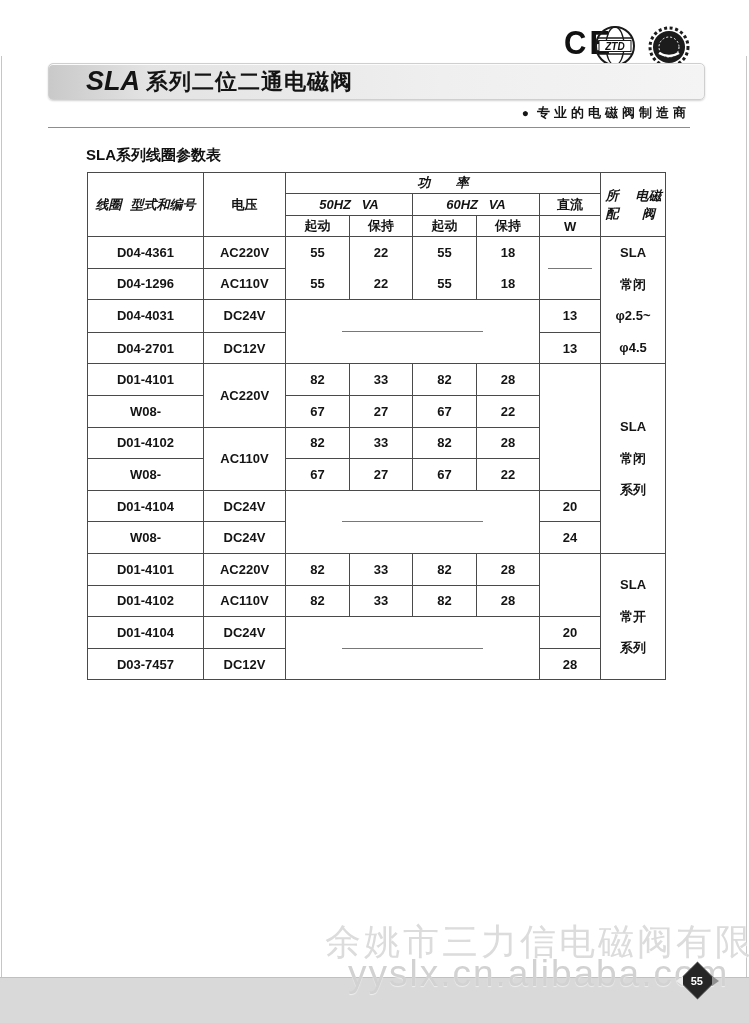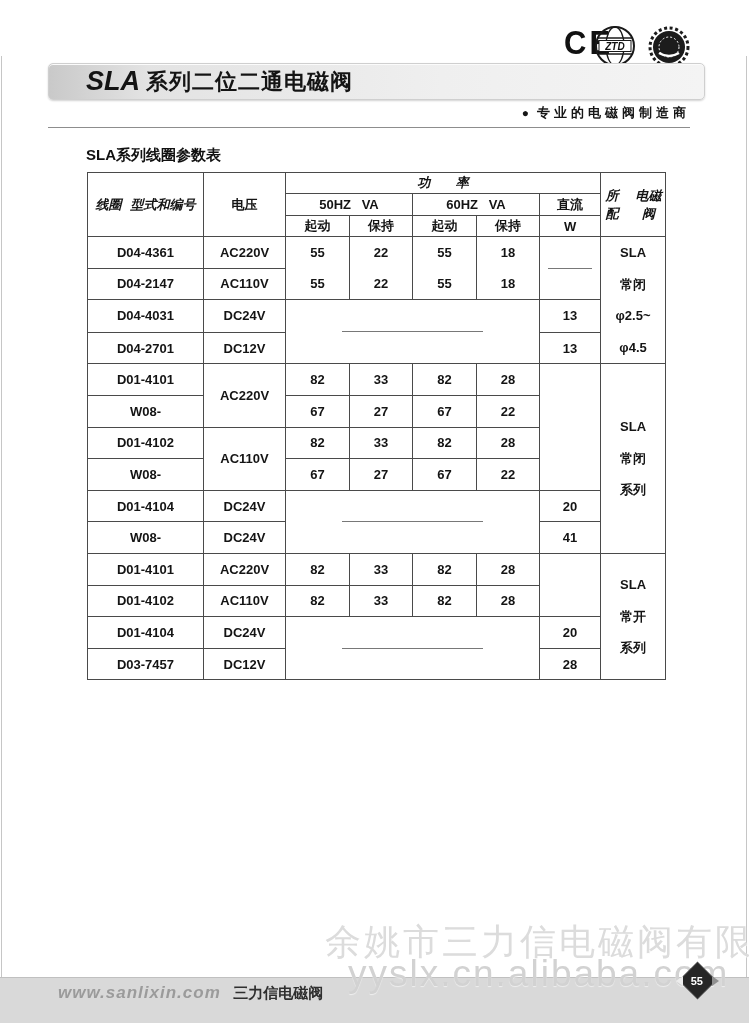--- a/index.html
+++ b/index.html
@@ -49,7 +49,7 @@
   tbody tr{height:31.6px}
   .two-line { display:flex; flex-direction:row; justify-content:center; gap:9px;font-style:italic; }
   .ls-power { word-spacing:22px;font-style:italic; }
-  .ls-hz { word-spacing:7px; }
+  .ls-hz { word-spacing:7px;font-style:italic; }
   .nbb { border-bottom:none; }
   .nbt { border-top:none; }
   .dash-cell div { margin:0 auto; border-top:1px solid #787878; }

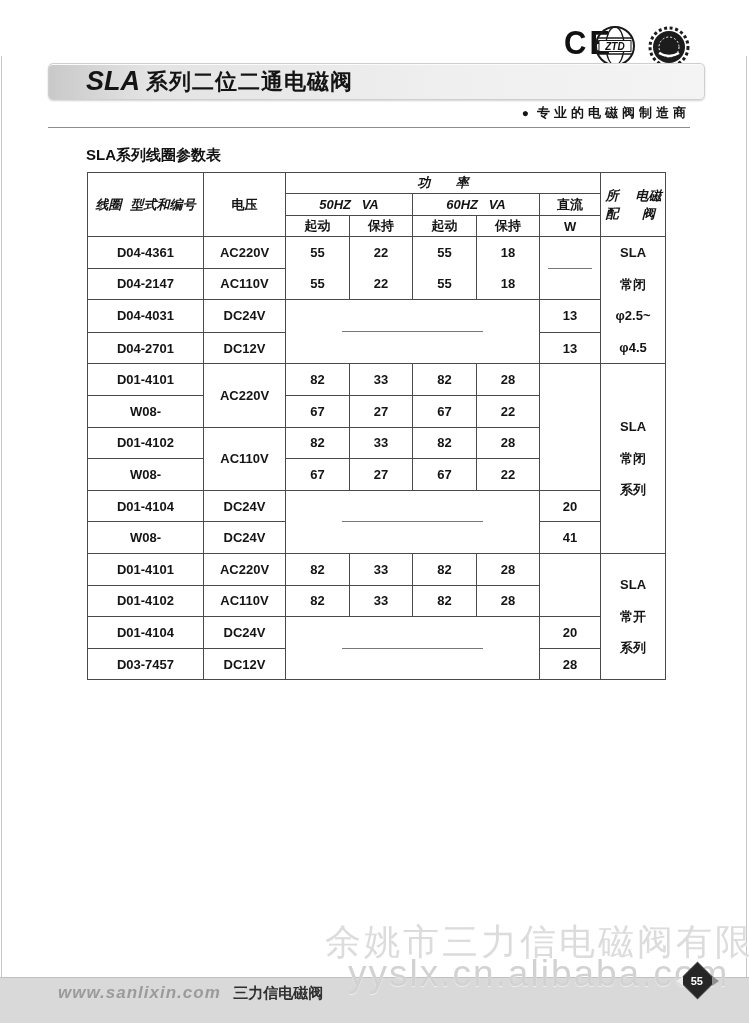--- a/index.html
+++ b/index.html
@@ -187,7 +187,7 @@
           </td>
         </tr>
         <tr>
-          <td>D04-2147</td>
+          <td>D04-1296</td>
           <td>AC110V</td>
           <td class="nbt">55</td>
           <td class="nbt">22</td>

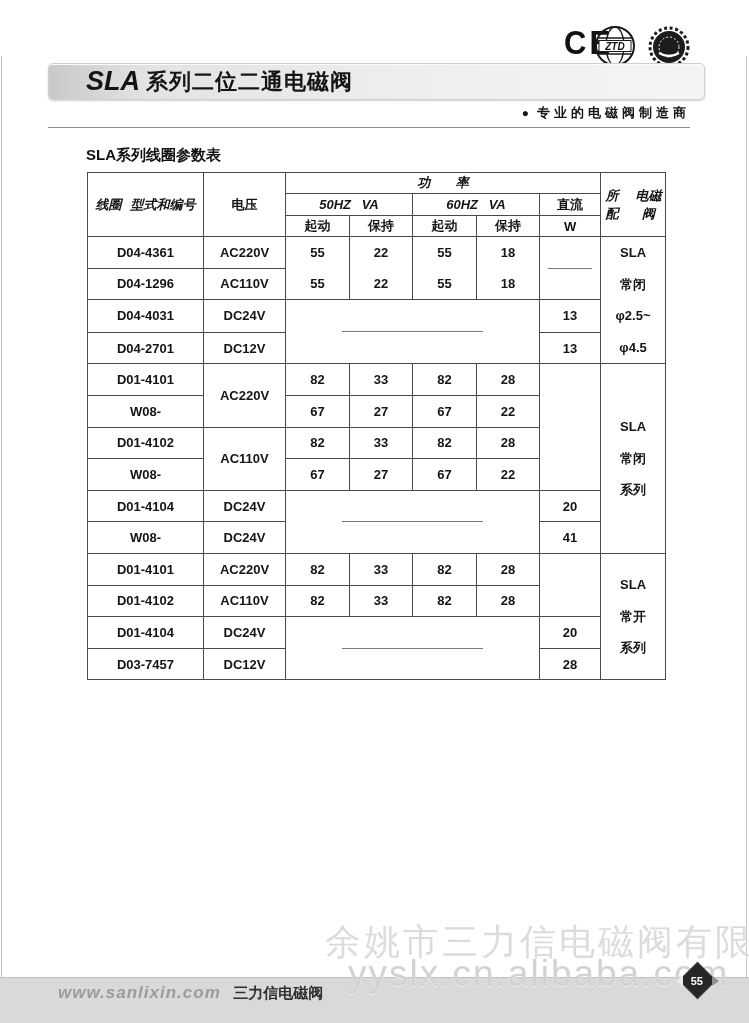--- a/index.html
+++ b/index.html
@@ -257,7 +257,7 @@
         <tr>
           <td>W08-</td>
           <td>DC24V</td>
-          <td>41</td>
+          <td>24</td>
         </tr>
 
         <tr>

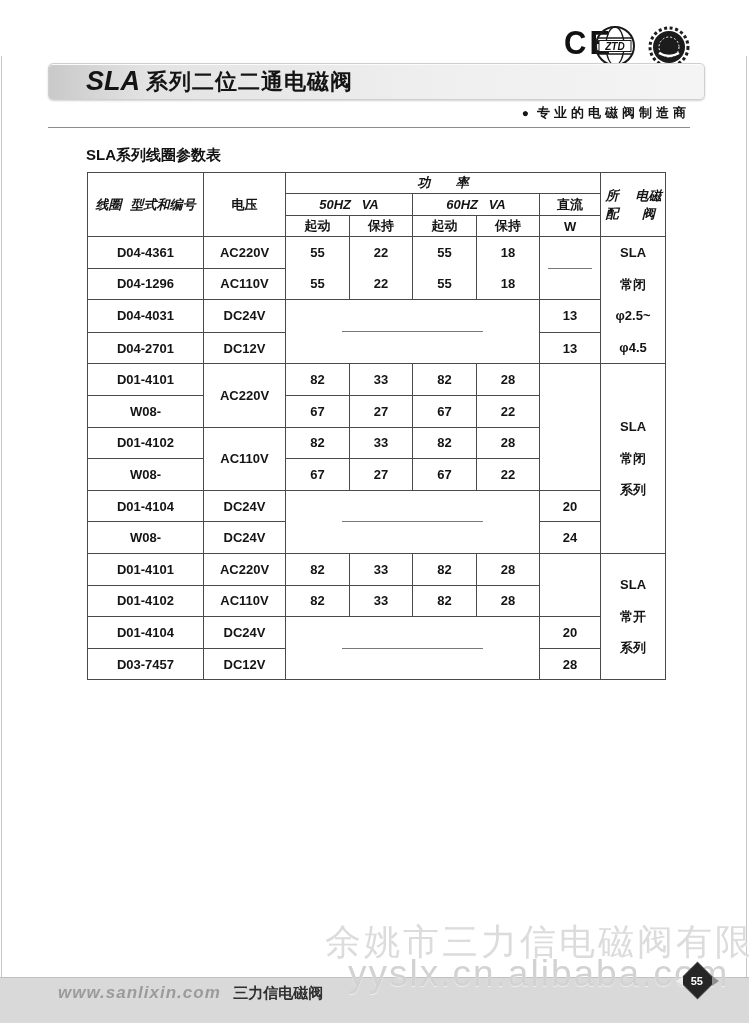--- a/index.html
+++ b/index.html
@@ -305,10 +305,6 @@
   <div class="wm-url">yyslx.cn.alibaba.com</div>
 
   <div class="footer-bar"></div>
-  <div class="footer-text">
-    <span class="footer-site">www.sanlixin.com</span>
-    <span class="footer-brand">三力信电磁阀</span>
-  </div>
 
   <div class="nav-arrow nav-prev"></div>
   <div class="page-diamond">

